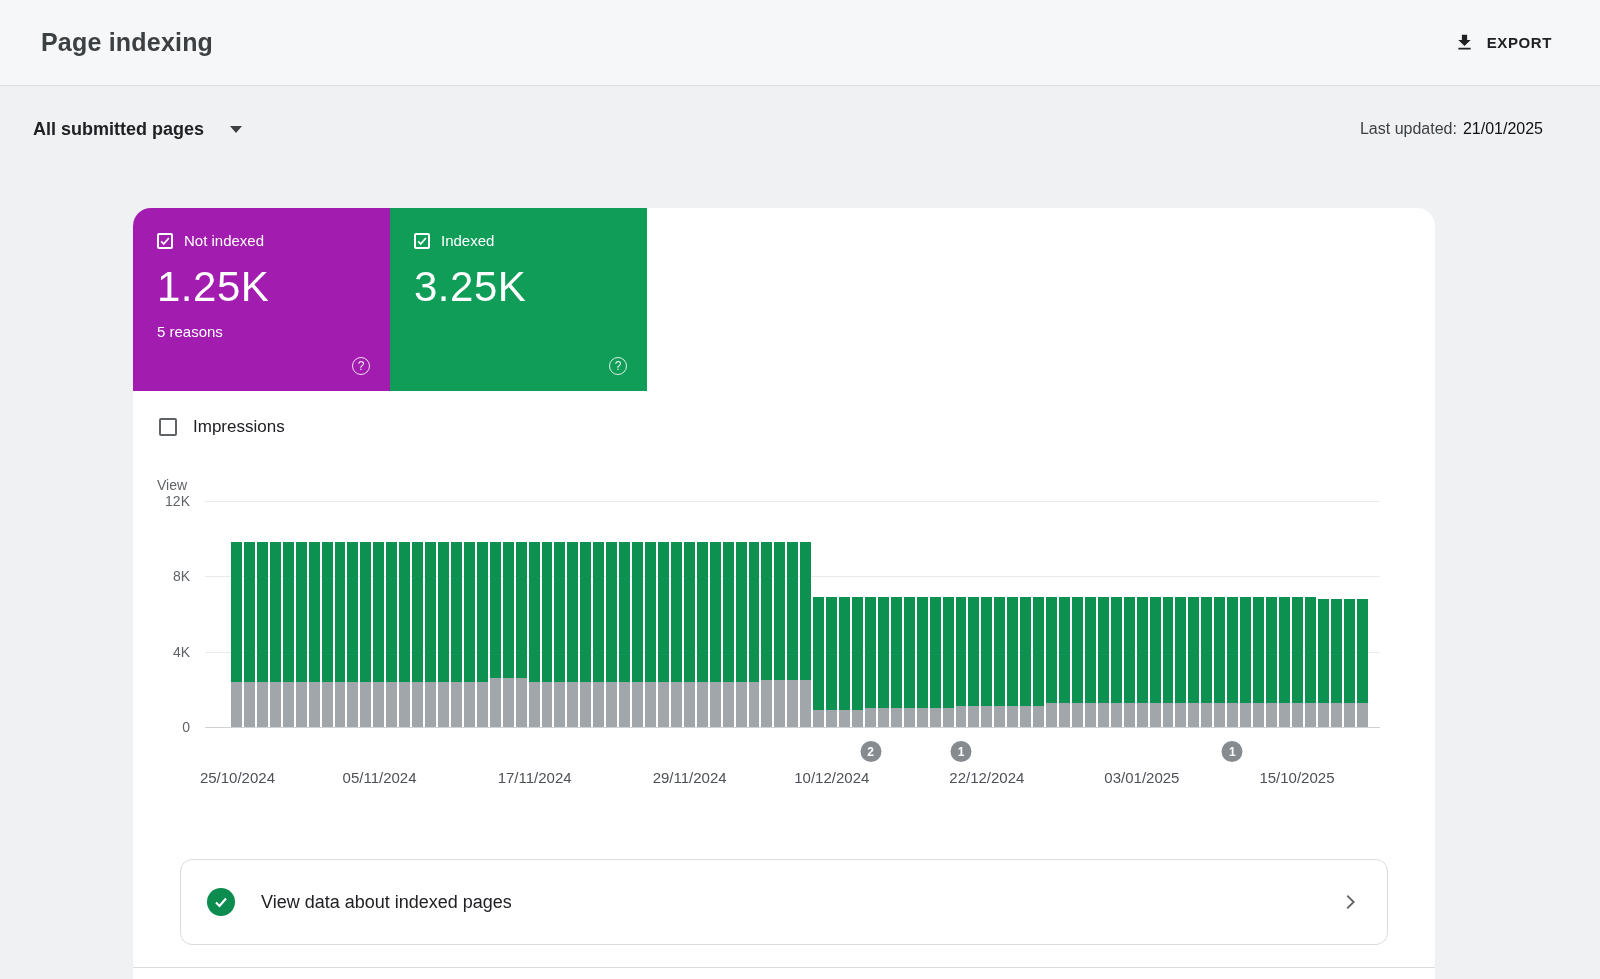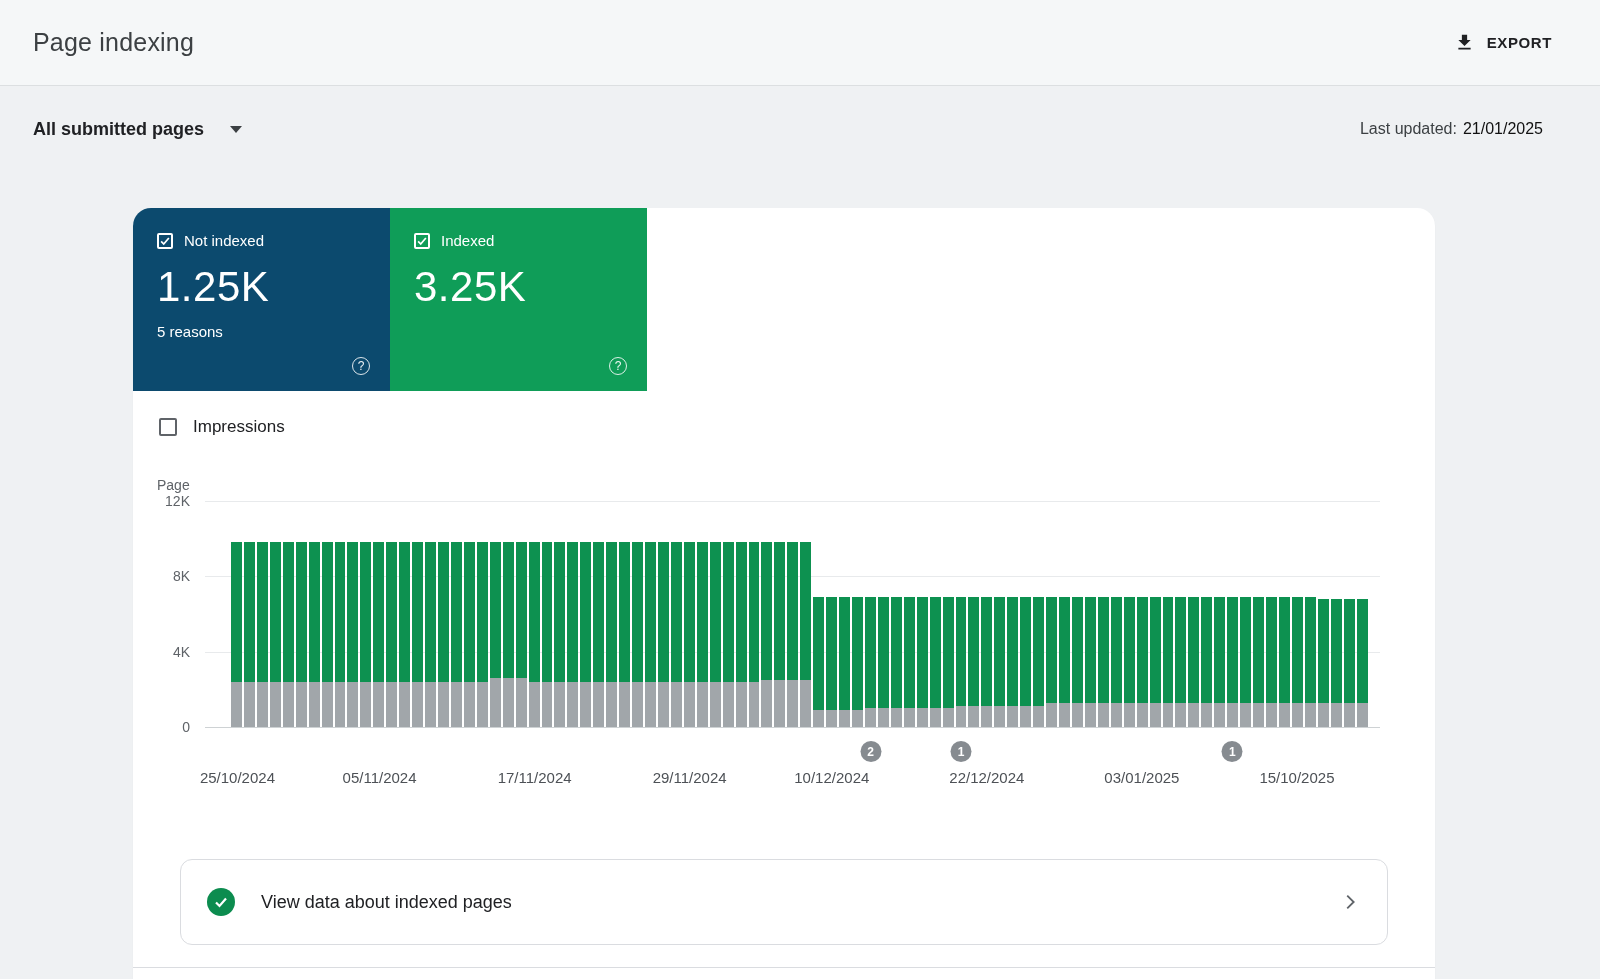--- a/index.html
+++ b/index.html
@@ -15,7 +15,7 @@
     height:86px; display:flex; align-items:center; justify-content:space-between;
     padding:0 38px 0 33px; background:#f5f7f8; border-bottom:1px solid #dcdfe1;
   }
-  .title { margin:0; font-size:25px; font-weight:400; color:#3c4043; letter-spacing:0.2px; }
+  .title { margin:8px; font-size:25px; font-weight:700; color:#3c4043; letter-spacing:0.2px; }
   .export-btn {
     display:flex; align-items:center; gap:12px; background:none; border:none; cursor:pointer;
     font-family:inherit; font-size:15px; font-weight:700; letter-spacing:0.6px; color:#202124; padding:8px 10px;

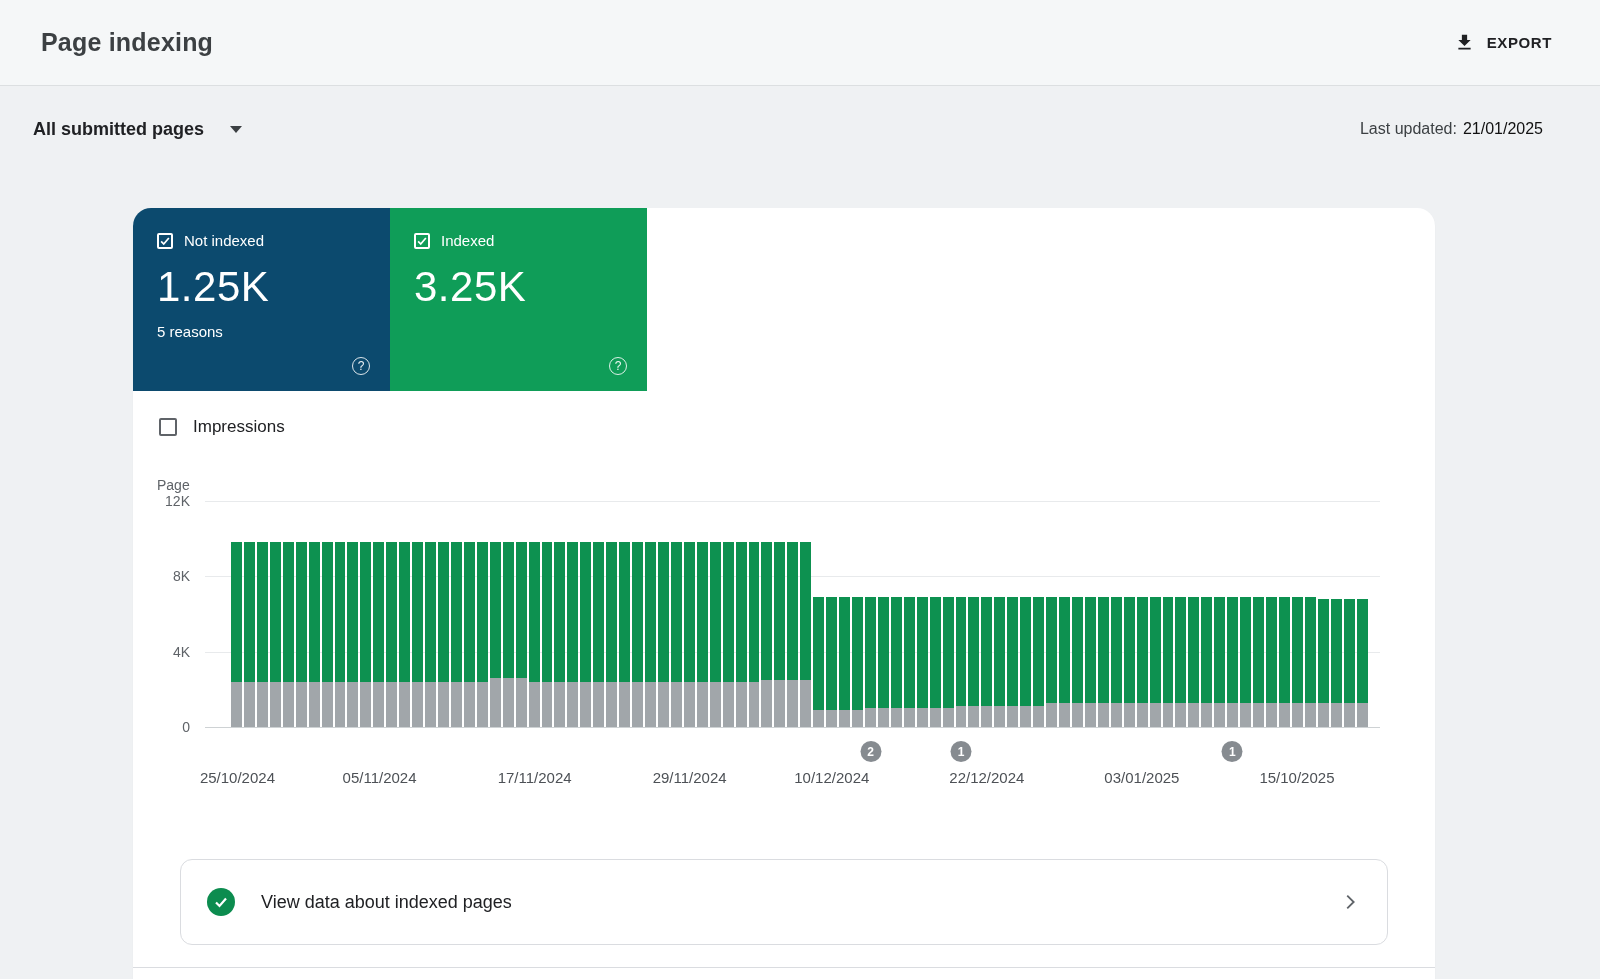--- a/index.html
+++ b/index.html
@@ -140,7 +140,7 @@
 
     <div class="stat-row">
 
-      <div class="stat stat-gray" role="button" style="background: #0c4a6e;">
+      <div class="stat stat-gray" role="button" style="background: #a21caf;">
         <span class="cb-row">
           <span class="cb">
             <svg width="12" height="12" viewBox="0 0 14 14">

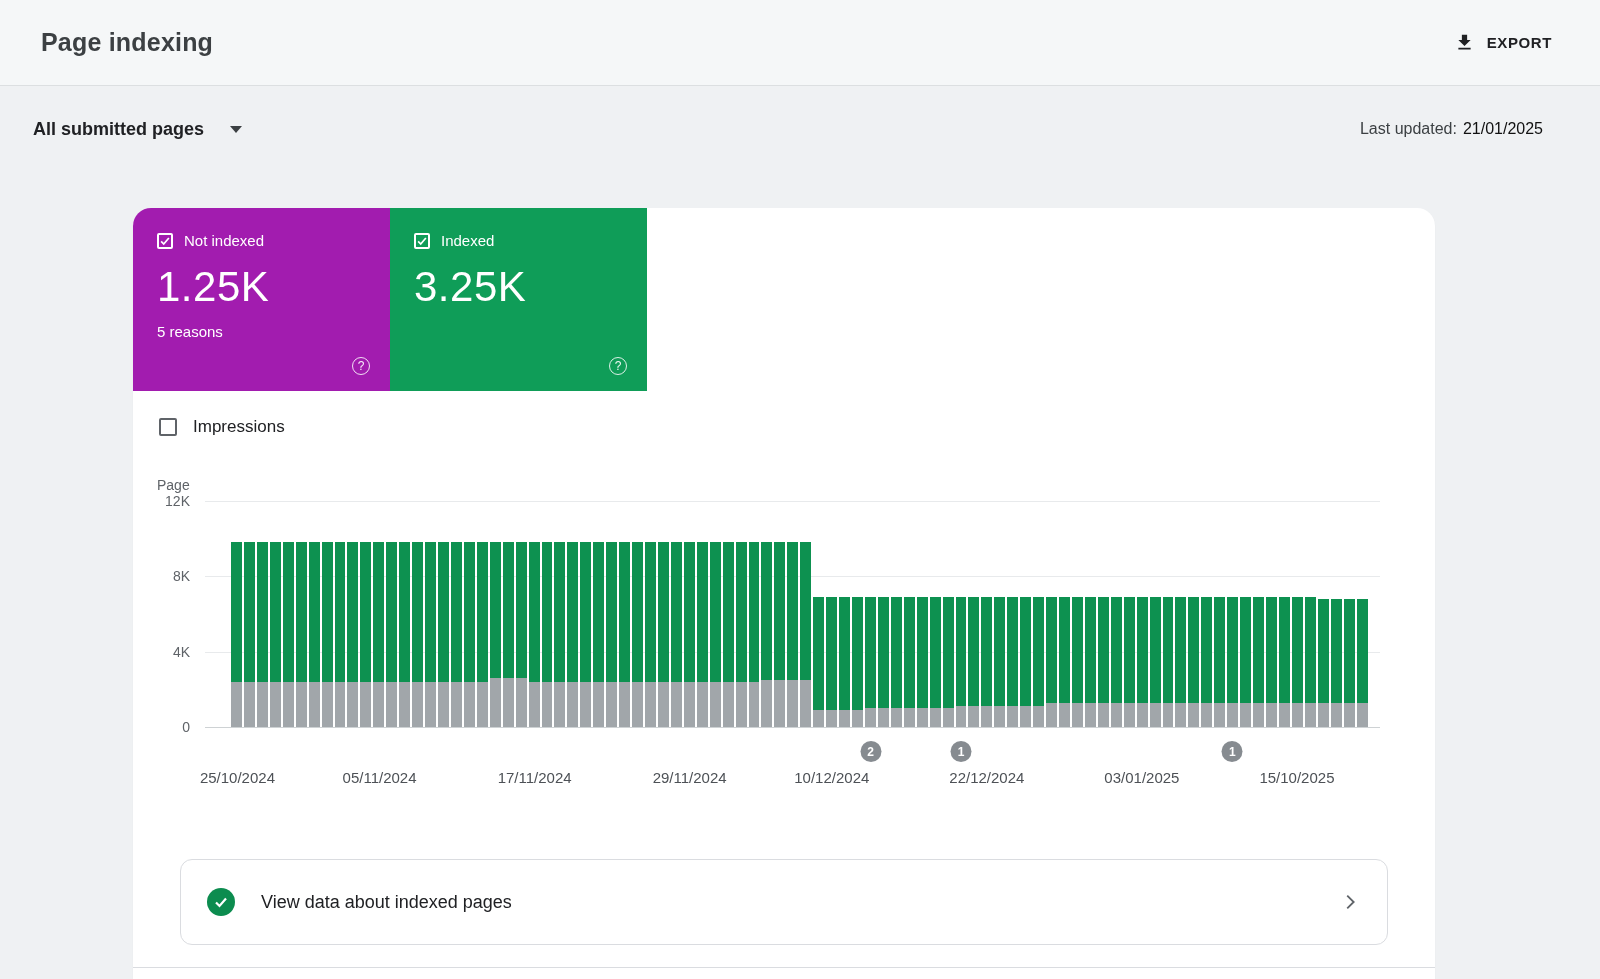--- a/index.html
+++ b/index.html
@@ -176,7 +176,7 @@
     </label>
 
     <div class="chart">
-      <div class="y-axis-title">Page</div>
+      <div class="y-axis-title">View</div>
       <div class="plot">
         <div class="gridlines">
             <div class="gridline" style="top: 0%;"></div>

